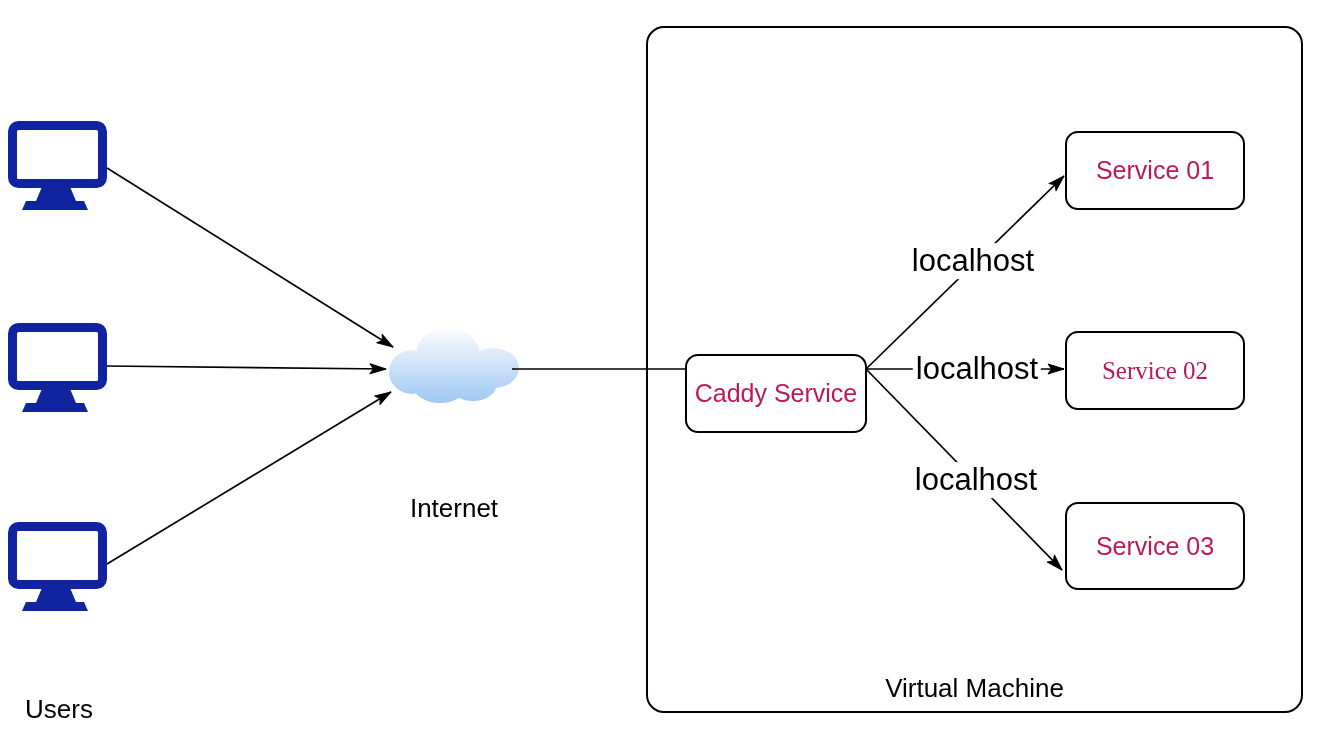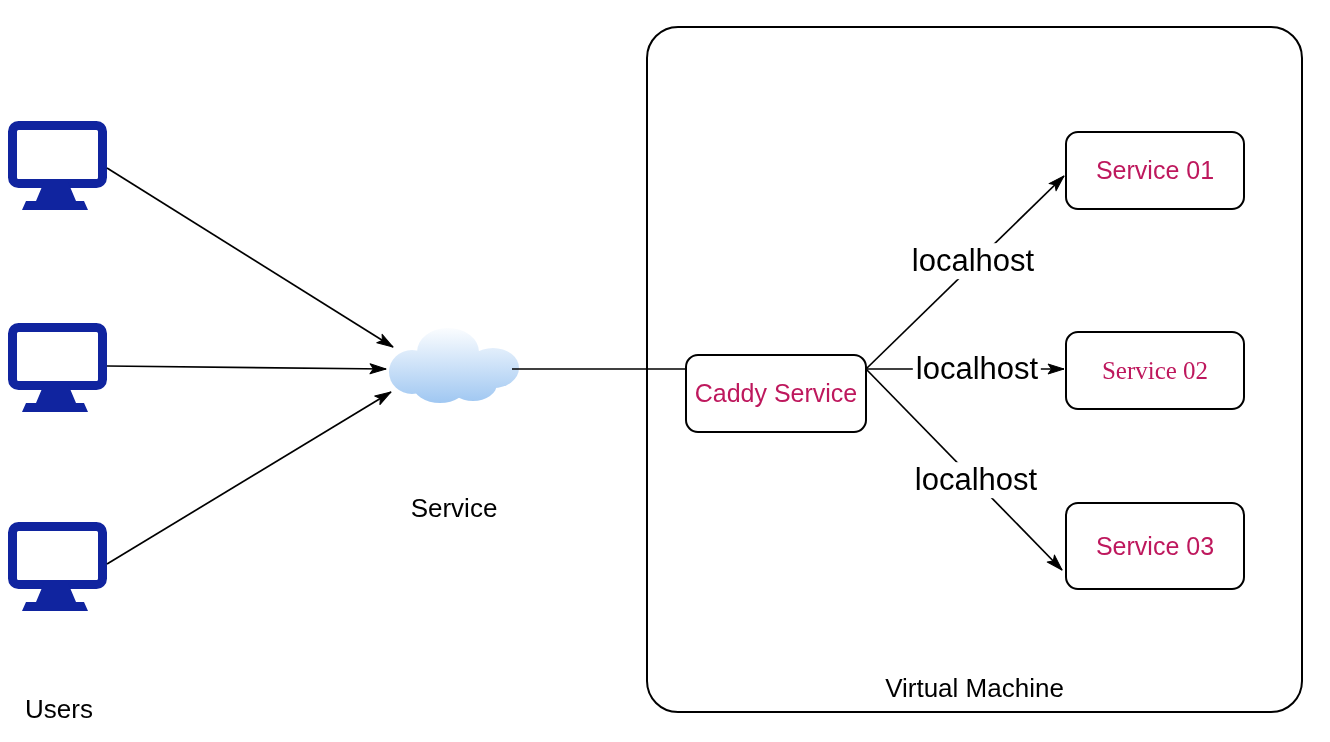--- a/index.html
+++ b/index.html
@@ -141,7 +141,7 @@
   <div class="edge-label lbl-localhost2">localhost</div>
   <div class="edge-label lbl-localhost3">localhost</div>
 
-  <div class="free-label lbl-internet">Service</div>
+  <div class="free-label lbl-internet">Internet</div>
   <div class="free-label lbl-users">Users</div>
 
 </div>

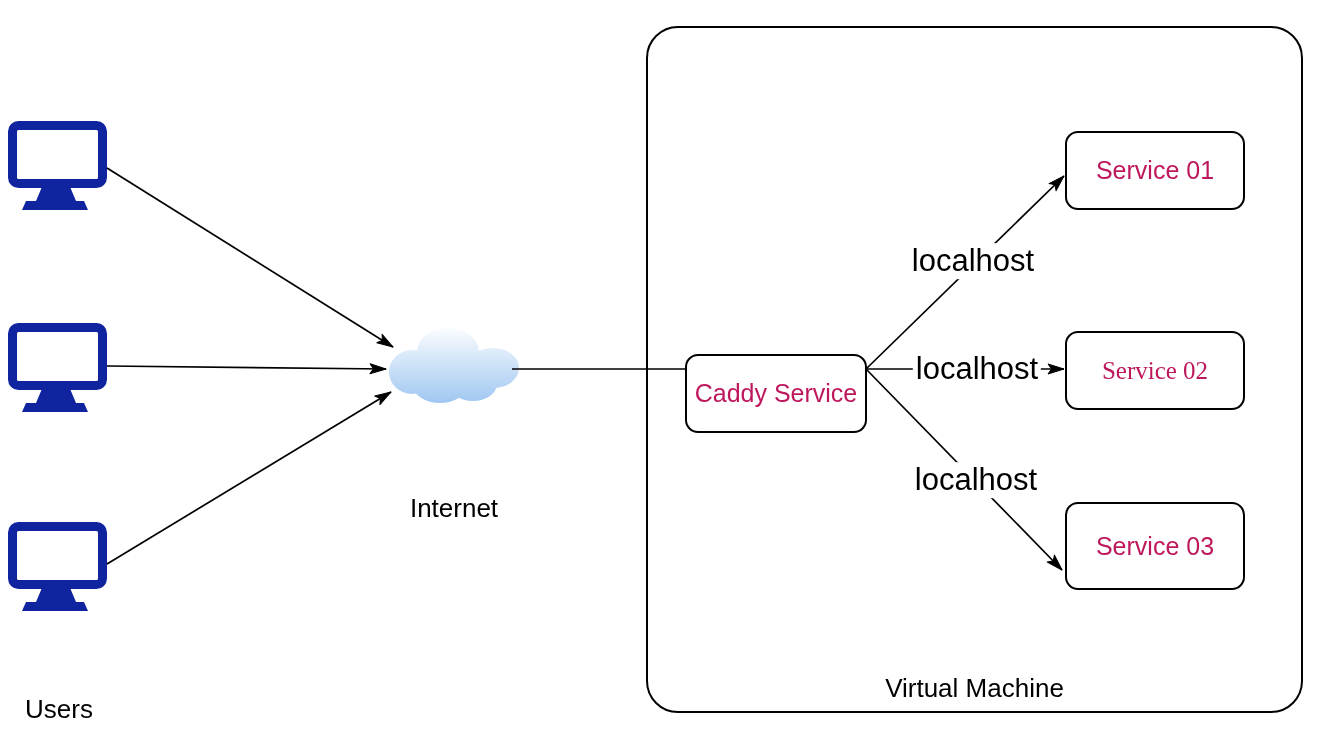--- a/index.html
+++ b/index.html
@@ -31,7 +31,7 @@
     height: 687px;
     box-sizing: border-box;
     border: 2px solid #000000;
-    border-radius: 32px;
+    border-radius: 18px;
     background: transparent;
   }
   .vm-label {

